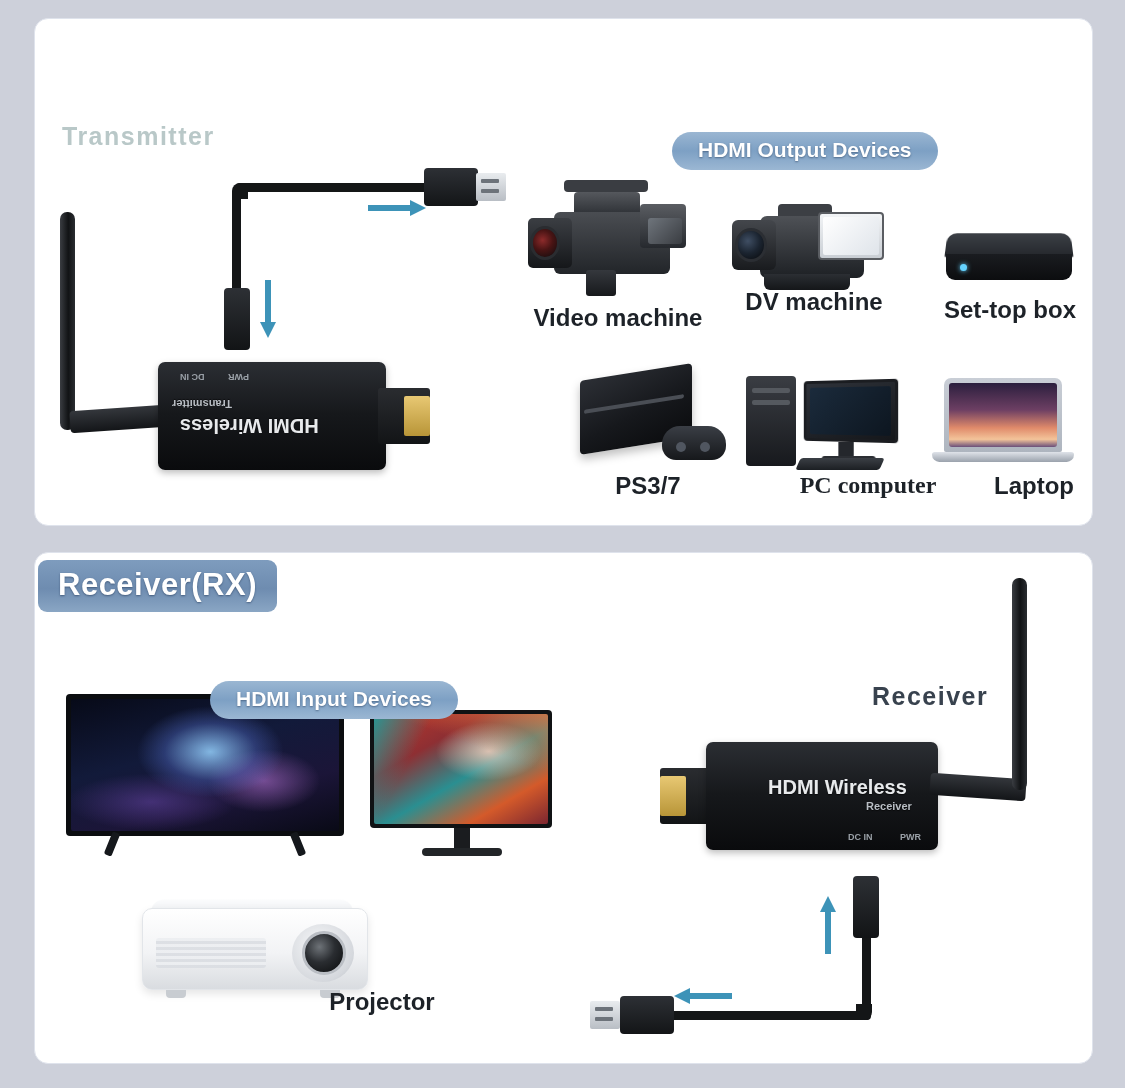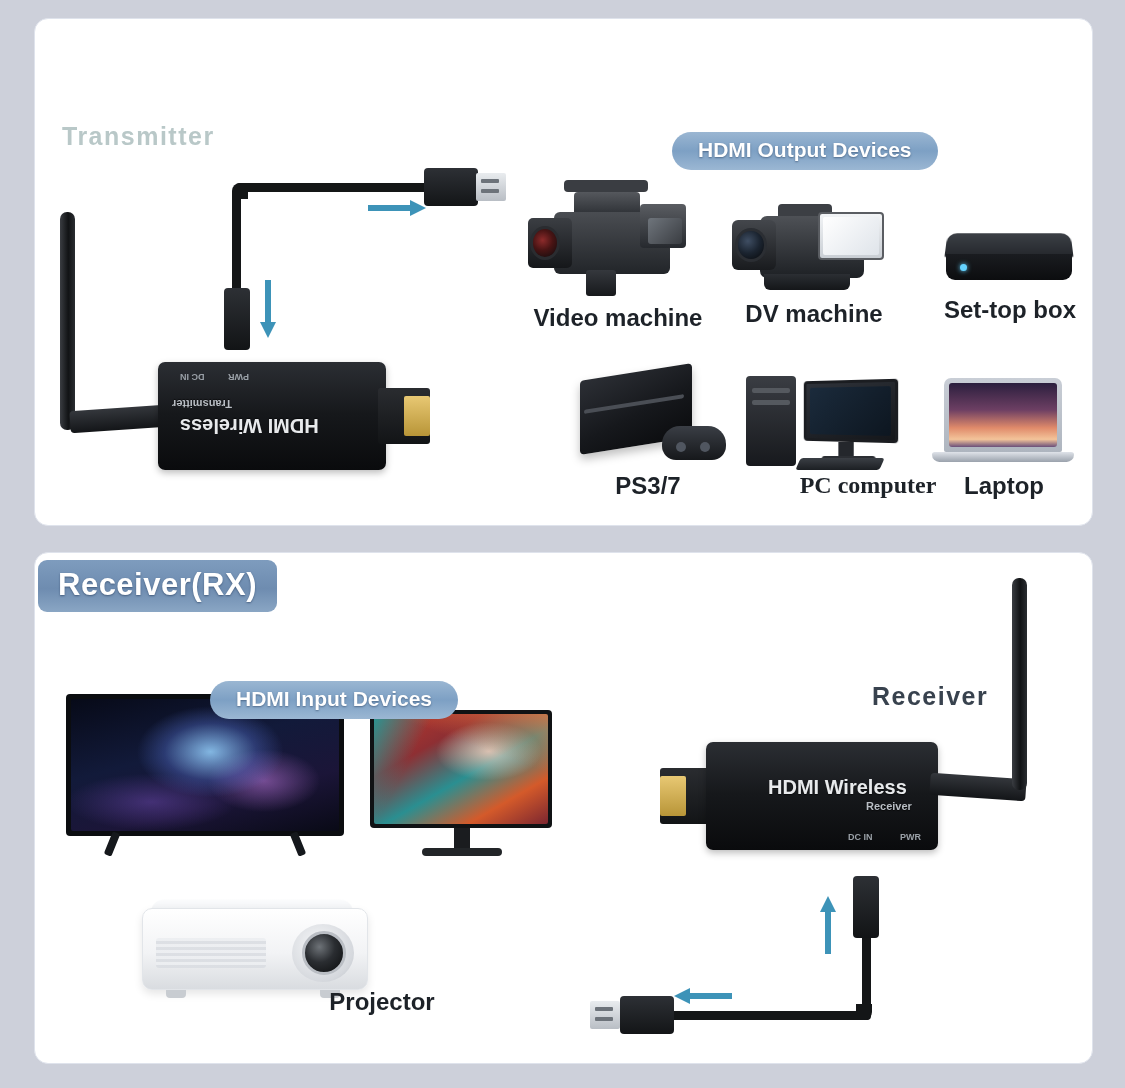--- a/index.html
+++ b/index.html
@@ -472,7 +472,7 @@
     <div class="dv-lens"></div>
     <div class="dv-grip"></div>
   </div>
-  <div class="device-caption" style="left:730px; top:300px; width:168px;text-align:center;">DV machine</div>
+  <div class="device-caption" style="left:730px; top:288px; width:168px;text-align:center;">DV machine</div>
 
   <div class="device" style="left:940px; top:206px; width:140px; height:94px;">
     <div class="stb-top"></div>

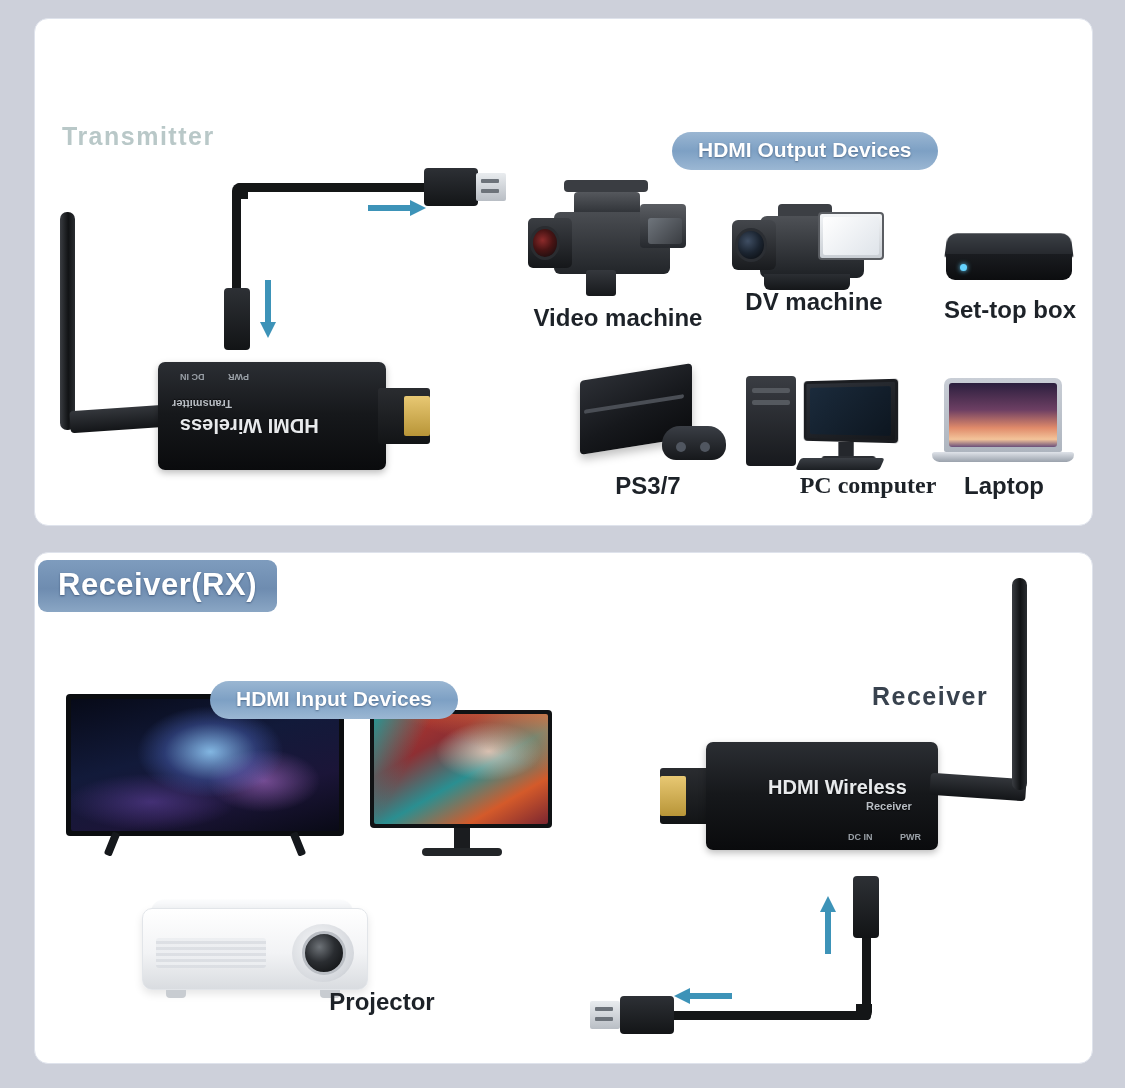--- a/index.html
+++ b/index.html
@@ -510,7 +510,7 @@
     </div>
     <div class="lap-base"></div>
   </div>
-  <div class="device-caption" style="left:934px; top:472px; width:140px;">Laptop</div>
+  <div class="device-caption" style="left:934px; top:472px; width:140px;text-align:right;">Laptop</div>
 
   <div class="panel" id="panel-rx"></div>
 

